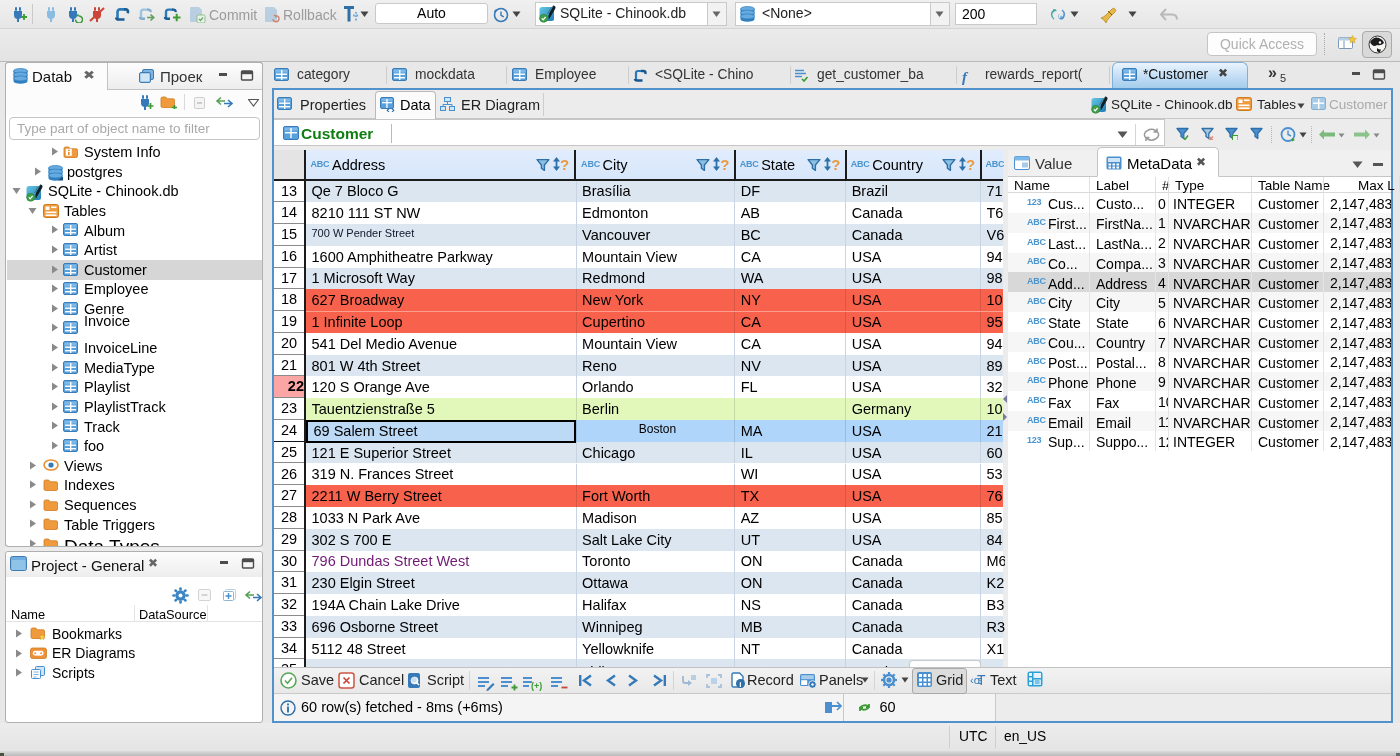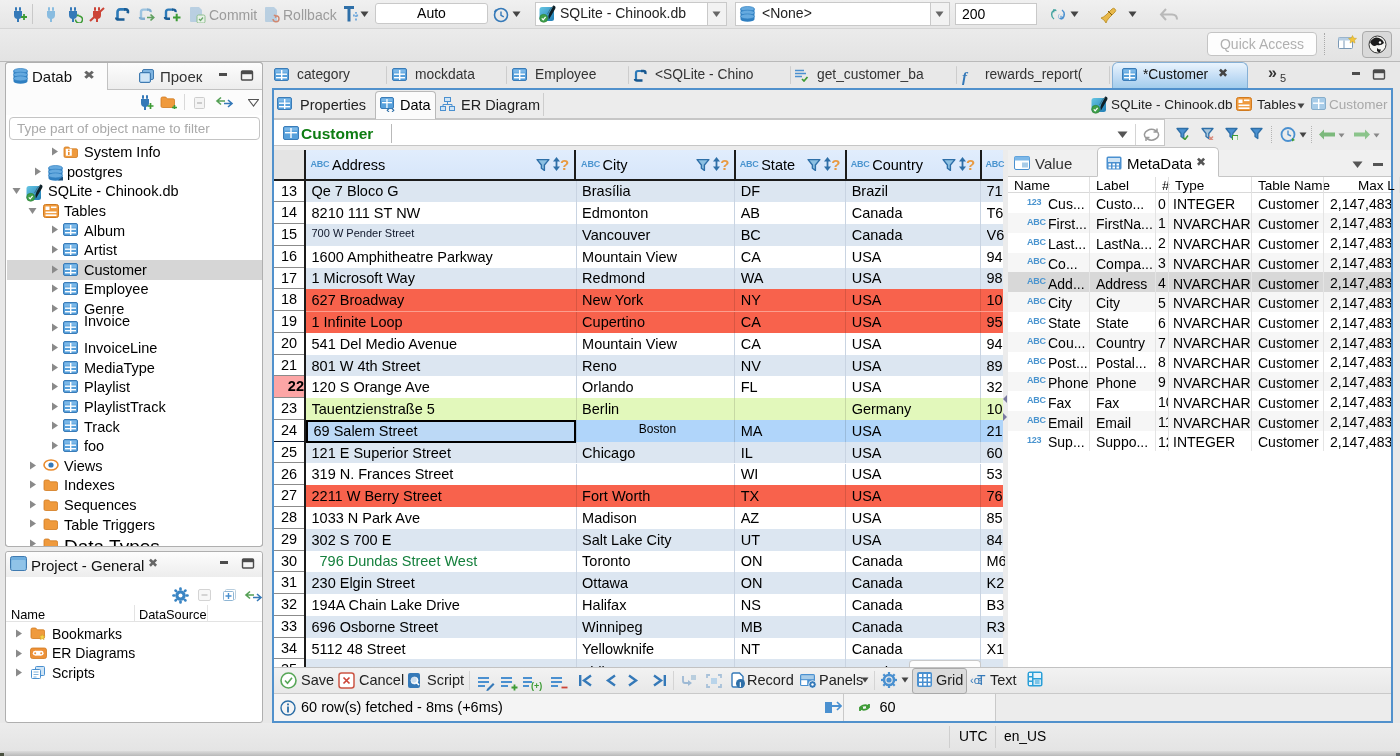--- a/index.html
+++ b/index.html
@@ -1193,7 +1193,7 @@
 <div class="abs" style="left:980.0px;top:528.8px;width:1px;height:21.77px;background:#c9d4e2;"></div>
 <div class="abs" style="left:274px;top:550.6px;width:30px;height:21.77px;background:#fff;border-bottom:1px solid #8b8b8b;color:#000;font-size:14.5px;text-align:center;line-height:21.77px;">30</div>
 <div class="abs" style="left:306px;top:550.6px;width:697px;height:21.77px;background:#ffffff;"></div>
-<div class="abs" style="left:311.5px;top:552.4px;width:262.6px;overflow:hidden;white-space:nowrap;font-size:14.5px;color:#15803d;line-height:1.32;margin-left:8px;">796 Dundas Street West</div>
+<div class="abs" style="left:311.5px;top:552.4px;width:262.6px;overflow:hidden;white-space:nowrap;font-size:14.5px;color:#701a75;line-height:1.32;">796 Dundas Street West</div>
 <div class="abs" style="left:582.1px;top:552.4px;width:150.6px;overflow:hidden;white-space:nowrap;font-size:14.5px;color:#000;line-height:1.32;">Toronto</div>
 <div class="abs" style="left:740.7px;top:552.4px;width:103.0px;overflow:hidden;white-space:nowrap;font-size:14.5px;color:#000;line-height:1.32;">ON</div>
 <div class="abs" style="left:851.7px;top:552.4px;width:126.8px;overflow:hidden;white-space:nowrap;font-size:14.5px;color:#000;line-height:1.32;">Canada</div>

